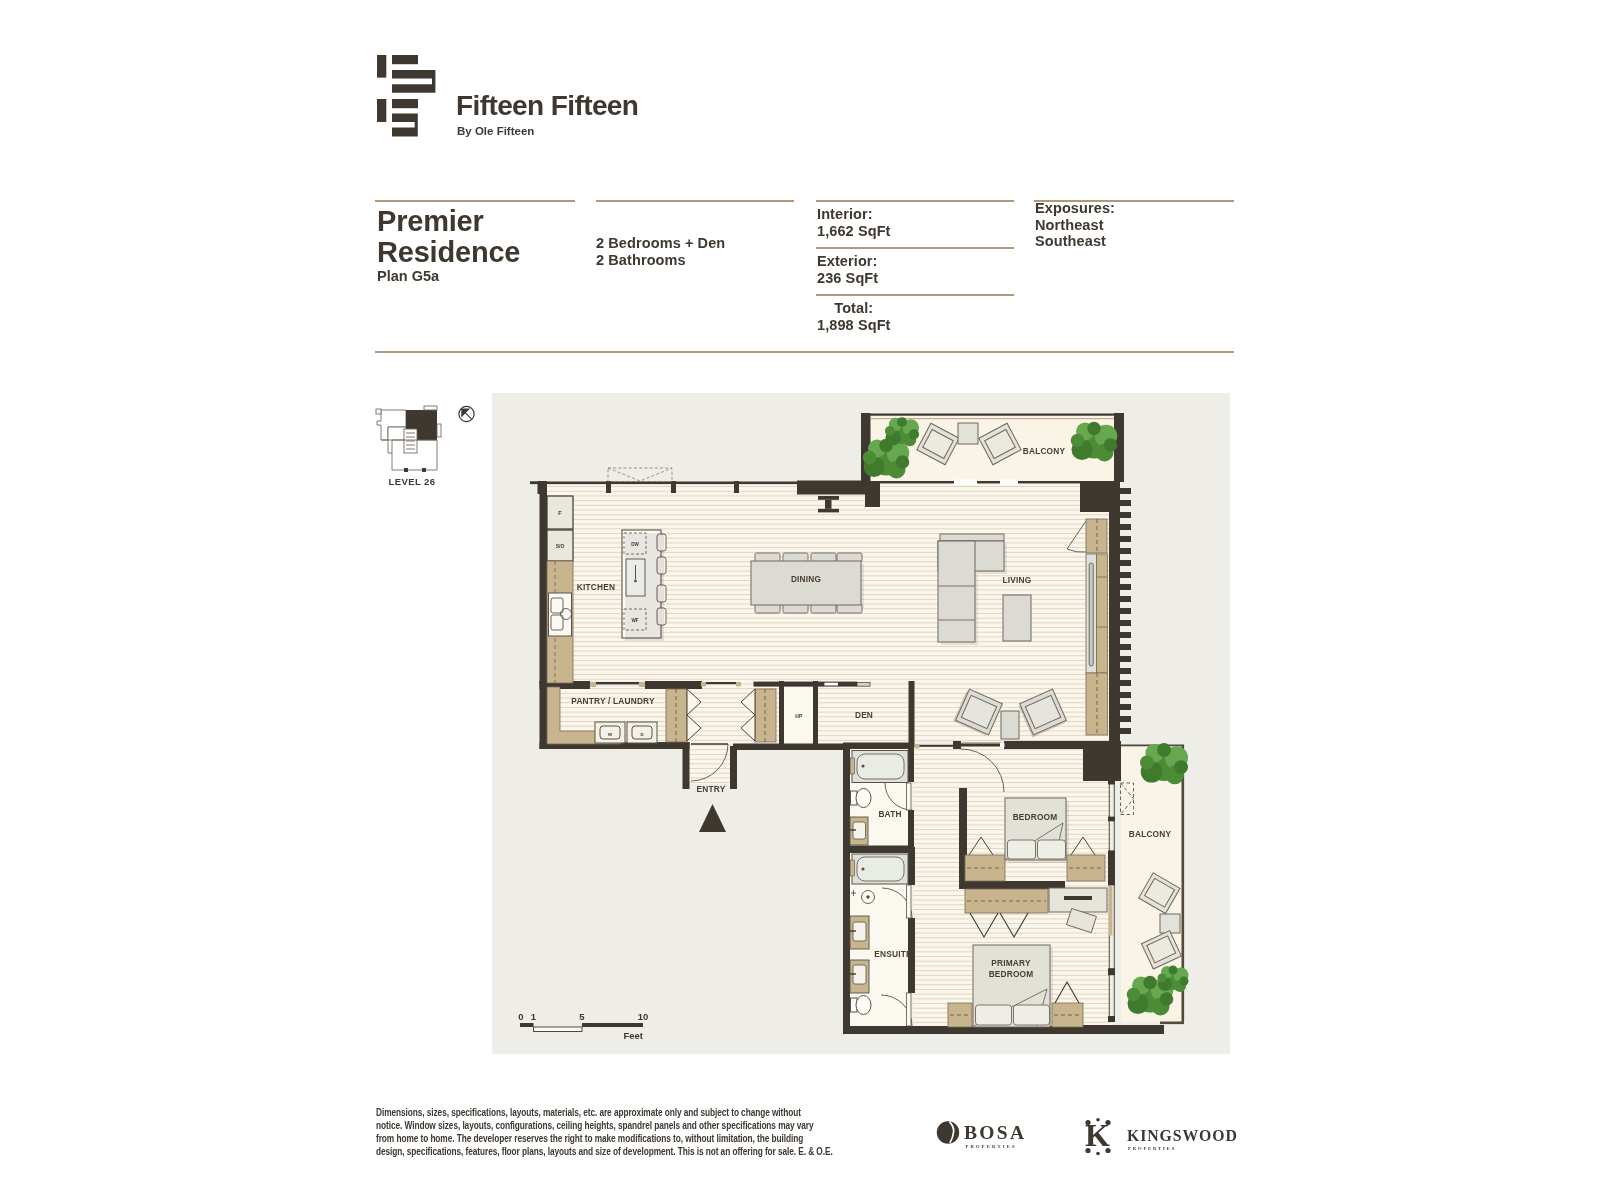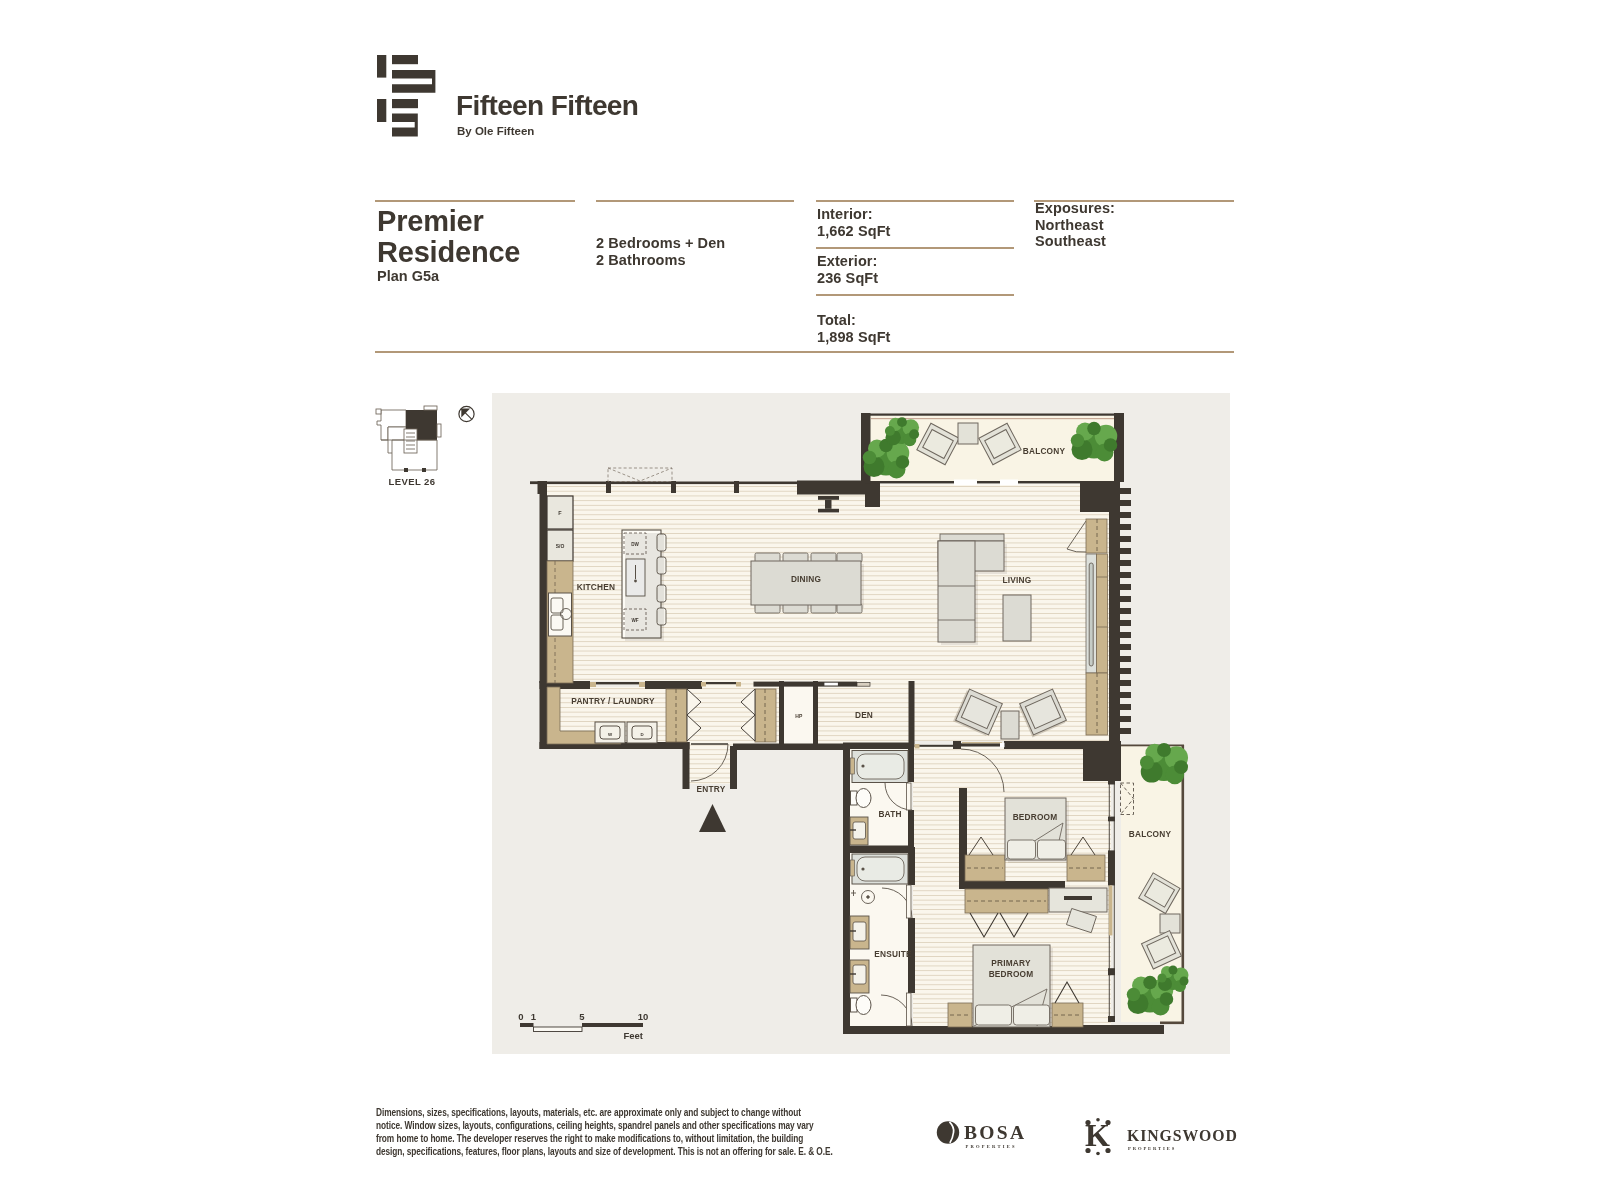--- a/index.html
+++ b/index.html
@@ -41,7 +41,7 @@
 
 <div class="abs h14" style="left:817px;top:206px;">Interior:<br>1,662 SqFt</div>
 <div class="abs h14" style="left:817px;top:253px;">Exterior:<br>236 SqFt</div>
-<div class="abs h14" style="left:817px;top:312px;">Total:<br>1,898 SqFt</div>
+<div class="abs h14" style="left:817px;top:300px;text-align:center;">Total:<br>1,898 SqFt</div>
 
 <div class="abs h14" style="left:1035px;top:200px;">Exposures:<br>Northeast<br>Southeast</div>
 

